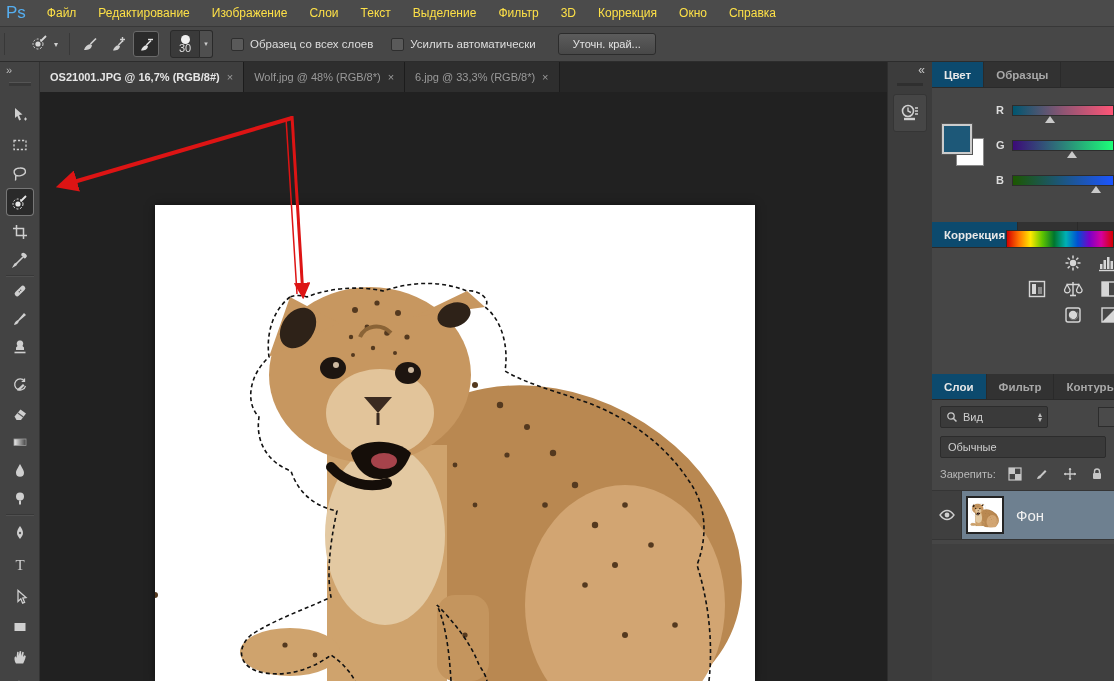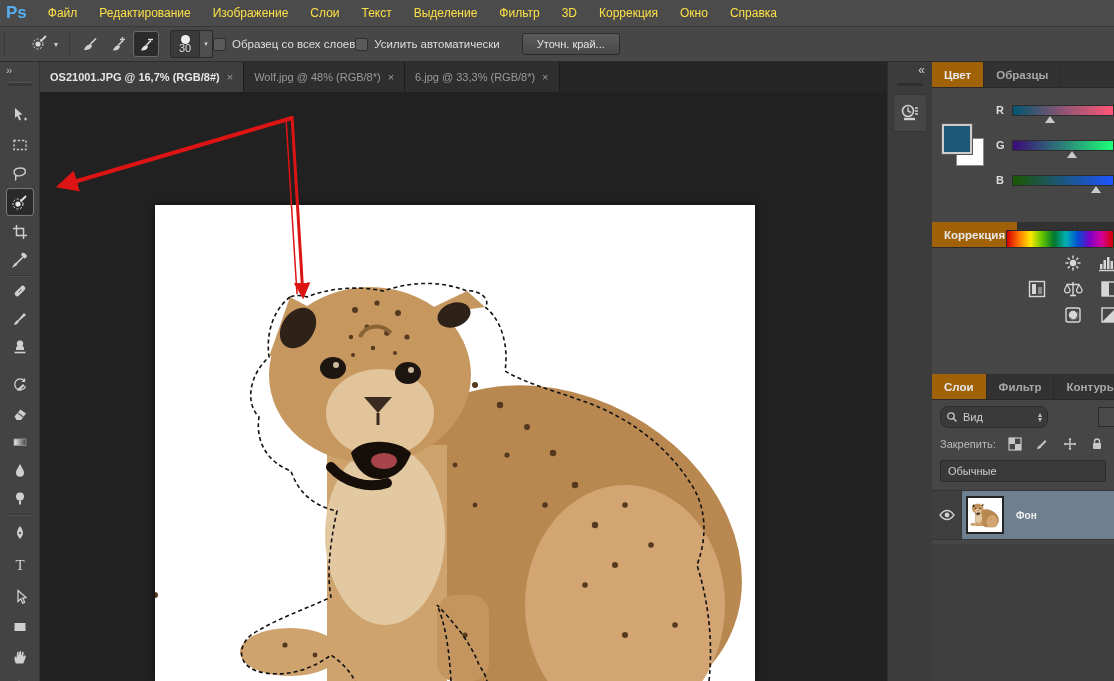--- a/index.html
+++ b/index.html
@@ -9,7 +9,7 @@
   
   .menubar { position:absolute; left:0; top:0; width:1114px; height:27px;
     background:#4b4b4b; display:flex; align-items:center; border-bottom:1px solid #383838; }
-  .ps-logo { color:#55aef0; font-weight:bold; font-size:17px; padding:0 10px 0 6px; }
+  .ps-logo { color:#55aef0; font-weight:normal; font-size:17px; padding:0 10px 0 6px; }
   .menu-item { color:#fde047; font-size:12px; padding:0 11px; cursor:default; }
 
   

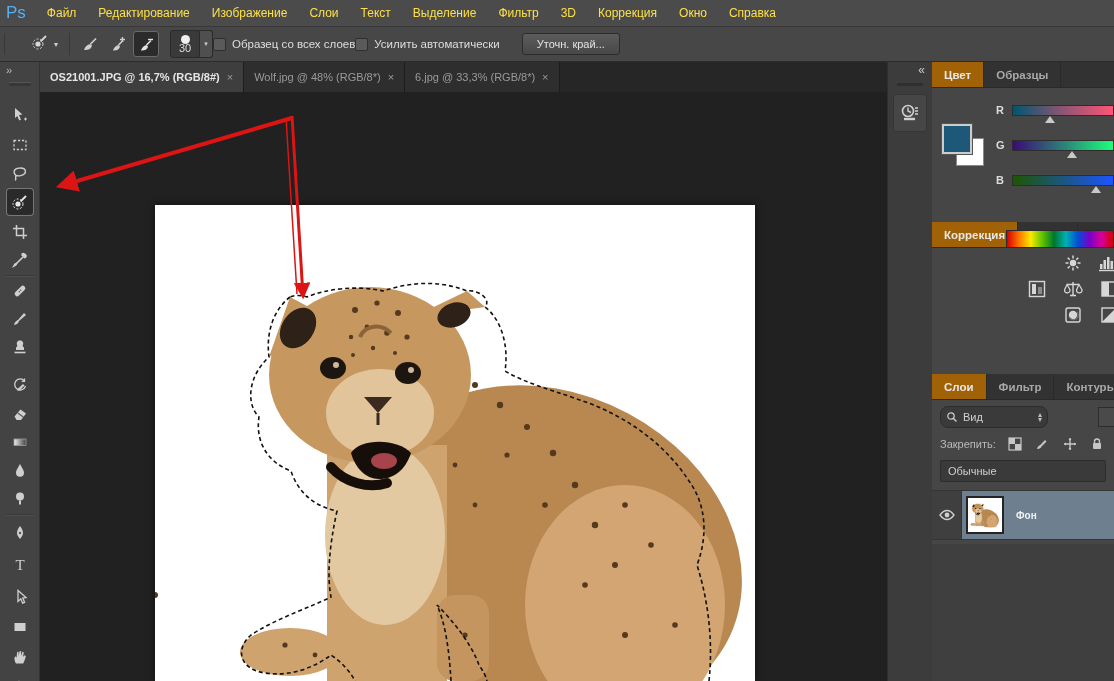--- a/index.html
+++ b/index.html
@@ -27,7 +27,7 @@
   .brushsize .num { color:#ddd; font-size:11px; line-height:9px; }
   .brush-dd { width:13px; height:28px; background:#4f4f4f; border:1px solid #2a2a2a; border-left:none;
     border-radius:0 3px 3px 0; color:#ccc; font-size:7px; display:flex; align-items:center; justify-content:center; }
-  .chk { display:flex; align-items:center; gap:6px; color:#dedede; font-size:11.5px; }
+  .chk { display:flex; align-items:center; gap:6px; margin-left:18px; color:#dedede; font-size:11.5px; }
   .chk .box { width:13px; height:13px; background:#5a5a5a; border:1px solid #2e2e2e; border-radius:2px; }
   .refine-btn { margin-left:22px; padding:4px 14px; font-size:11px; color:#e4e4e4;
     background:linear-gradient(#5c5c5c,#484848); border:1px solid #2c2c2c; border-radius:3px; }

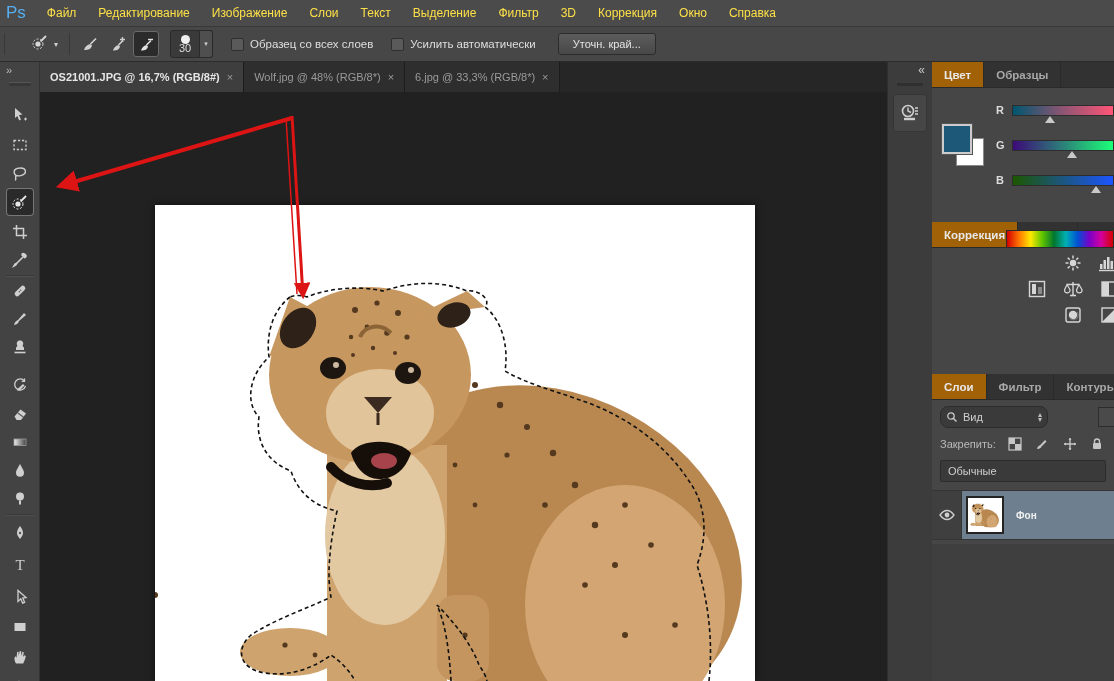--- a/index.html
+++ b/index.html
@@ -69,7 +69,7 @@
   .ptabrow { height:26px; background:#323232; display:flex; align-items:stretch; border-bottom:1px solid #2a2a2a;}
   .ptab { padding:0 12px; display:flex; align-items:center; font-size:11.5px; font-weight:bold; color:#a8a8a8;
     border-right:1px solid #2a2a2a; }
-  .ptab.active { background:#a16207; color:#e8e8e8; }
+  .ptab.active { background:#0c4a6e; color:#e8e8e8; }
   .pbody { background:#464646; }
 
   

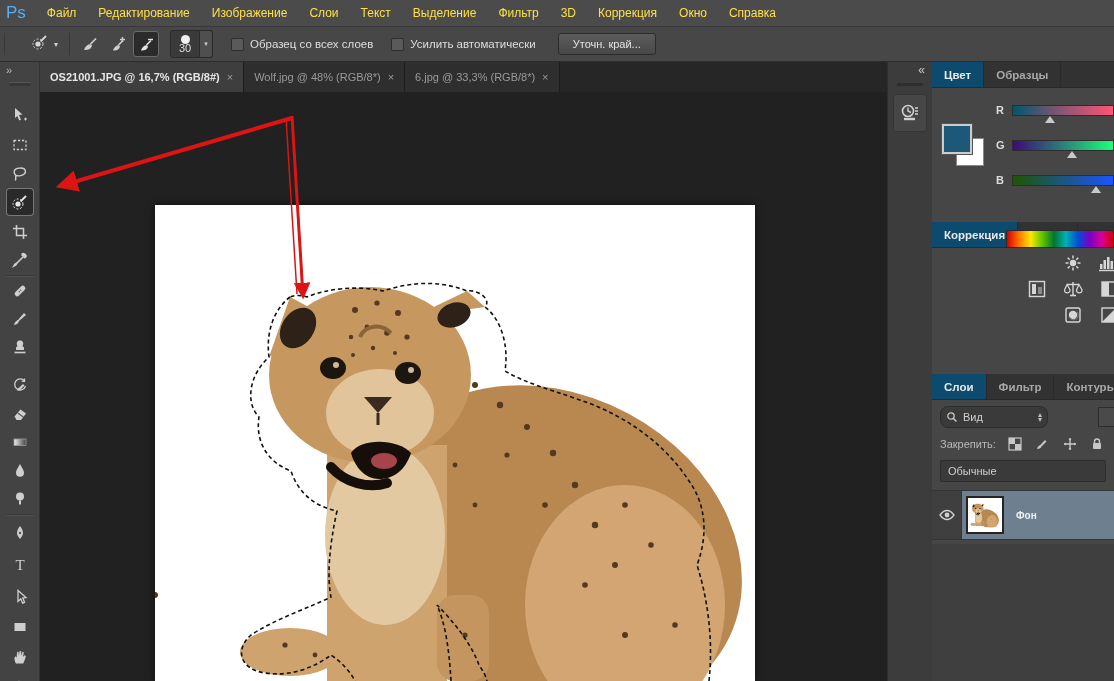--- a/index.html
+++ b/index.html
@@ -92,7 +92,7 @@
 
   
   .lr-row { display:flex; align-items:center; padding:6px 8px 2px 8px; gap:6px; }
-  .kind-box { flex:0 0 108px; height:22px; background:#3a3a3a; border:1px solid #2c2c2c; border-radius:8px;
+  .kind-box { flex:0 0 108px; height:22px; background:#3a3a3a; border:1px solid #2c2c2c; border-radius:2px;
     display:flex; align-items:center; gap:5px; padding:0 5px; color:#cfcfcf; font-size:11px; }
   .kind-spin { margin-left:auto; color:#bbb; font-size:8px; line-height:5px; }
   .stub-box { width:18px; height:20px; background:#4a4a4a; border:1px solid #2c2c2c; margin-left:auto; margin-right:-10px;}

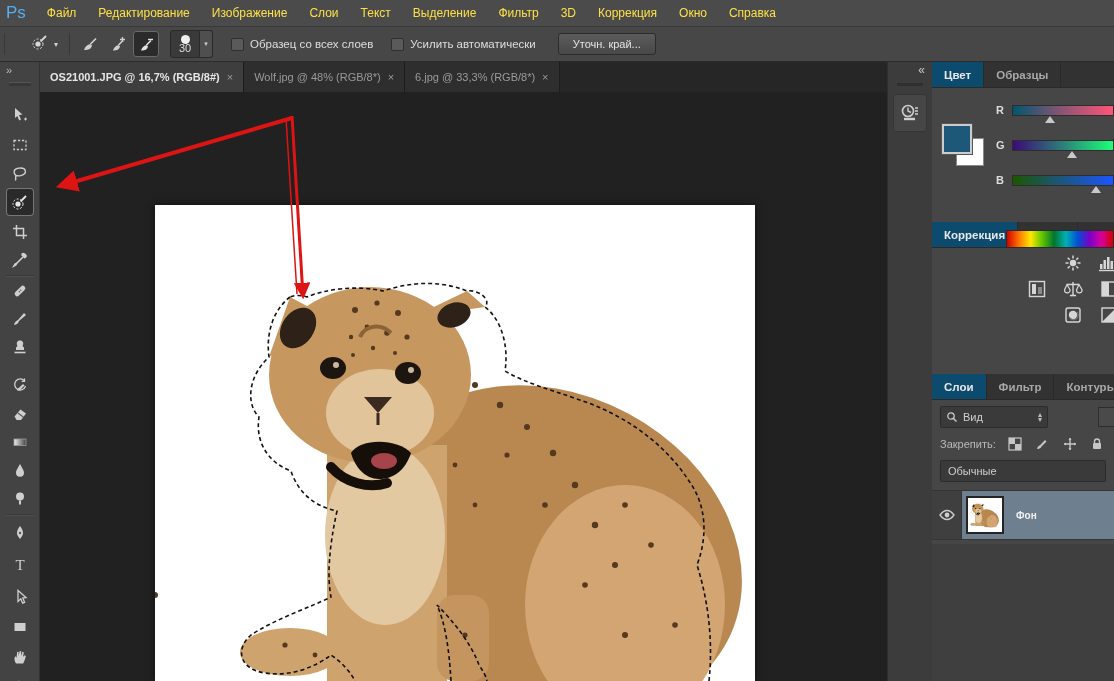--- a/index.html
+++ b/index.html
@@ -531,6 +531,11 @@
       </div>
       <div class="stub-box"></div>
     </div>
+    <div class="lr-row">
+      <div class="blend-box">
+        <span>Обычные</span>
+      </div>
+    </div>
     <div class="lr-row" style="gap:10px">
       <span class="lock-label">Закрепить:</span>
       <span class="lock-ic">
@@ -557,11 +562,6 @@
             <path d="M4.5,6 V4.5 a2.5,2.5 0 0,1 5,0 V6" fill="none" stroke="#c7c7c7" stroke-width="1.4"></path>
           </svg>
       </span>
-    </div>
-    <div class="lr-row">
-      <div class="blend-box">
-        <span>Обычные</span>
-      </div>
     </div>
     <div class="layer-row">
       <div class="eye-cell">

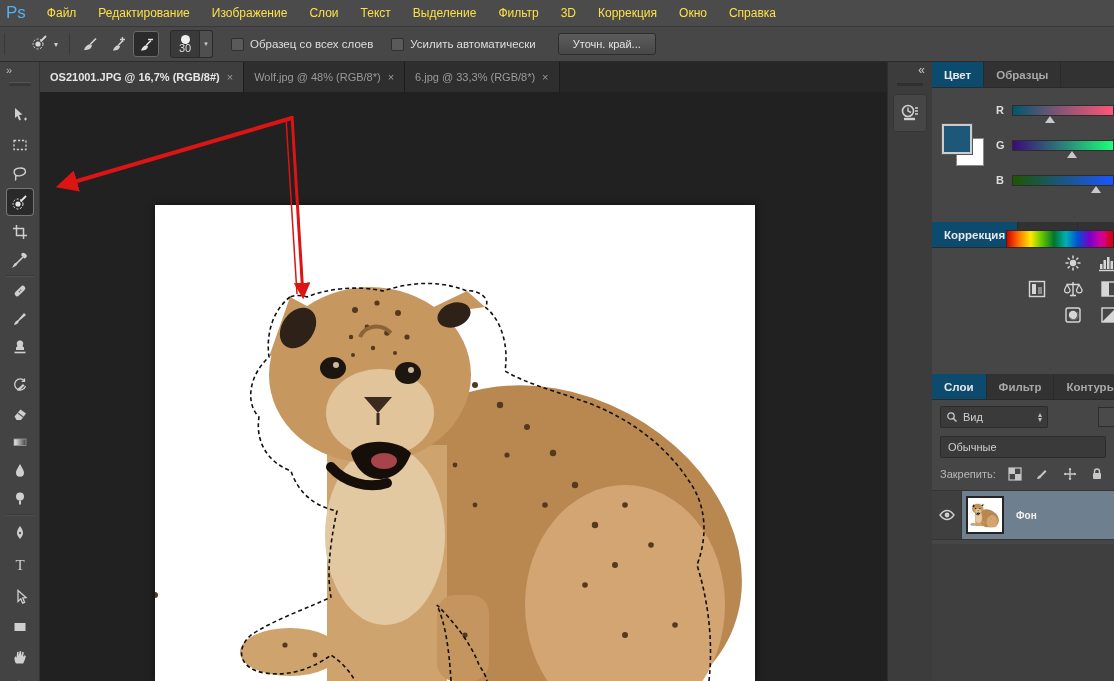--- a/index.html
+++ b/index.html
@@ -106,7 +106,7 @@
     border-right:1px solid #353535; }
   .layer-sel { flex:1; background:#6e8090; display:flex; align-items:center; gap:12px; padding-left:4px; }
   .thumb { width:38px; height:38px; background:#fff; border:2px solid #242424; overflow:hidden; }
-  .layer-name { color:#f0f0f0; font-size:10px;font-weight:bold; }
+  .layer-name { color:#f0f0f0; font-size:15px; }
 
   
   .arrows { position:absolute; left:0; top:0; width:1114px; height:681px; pointer-events:none; }

